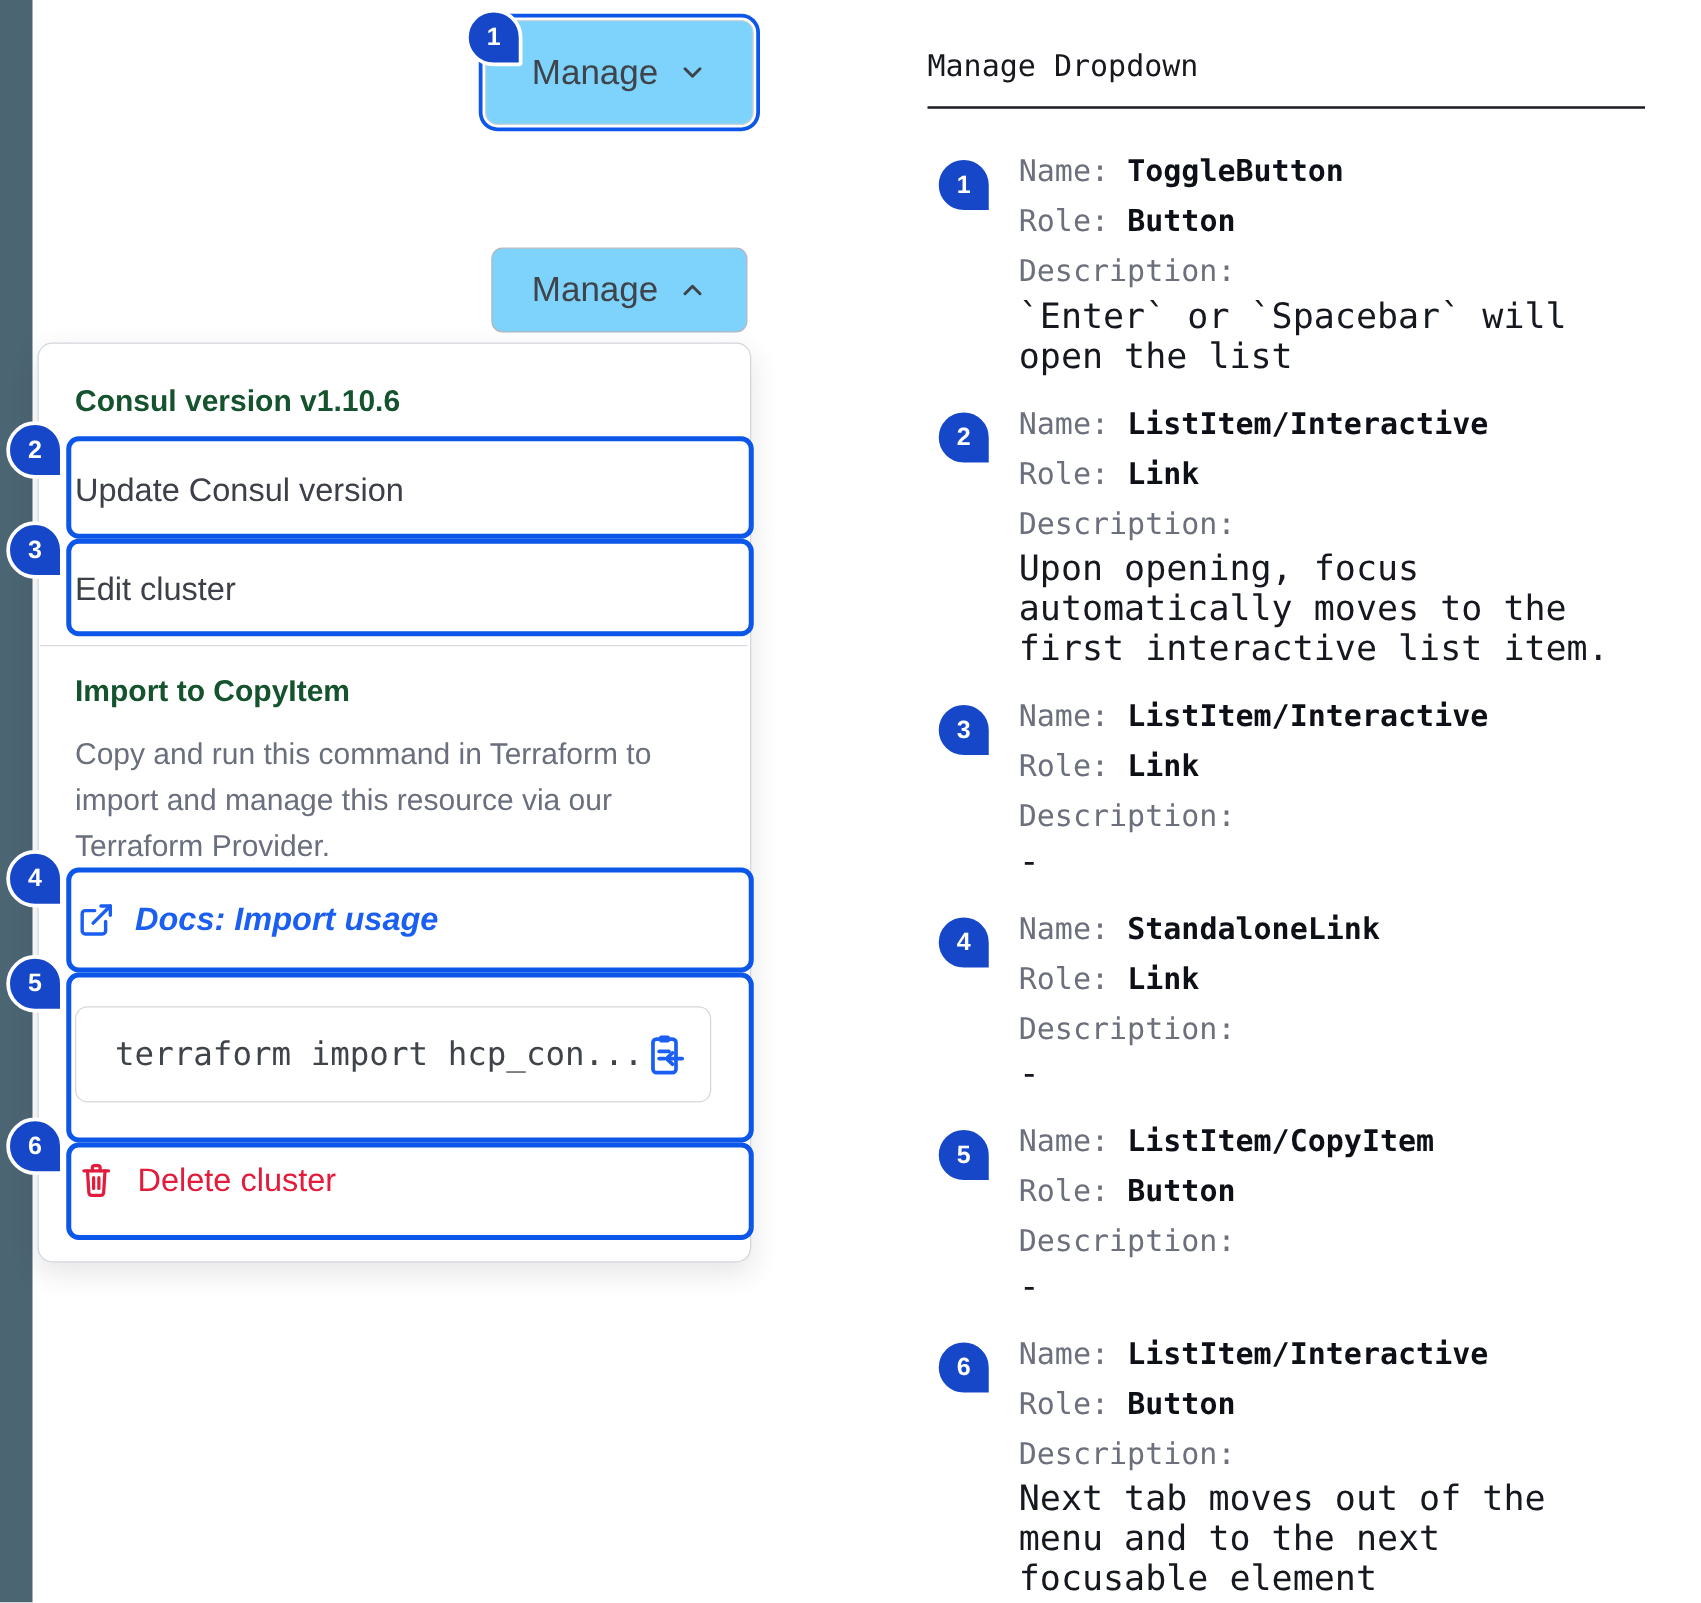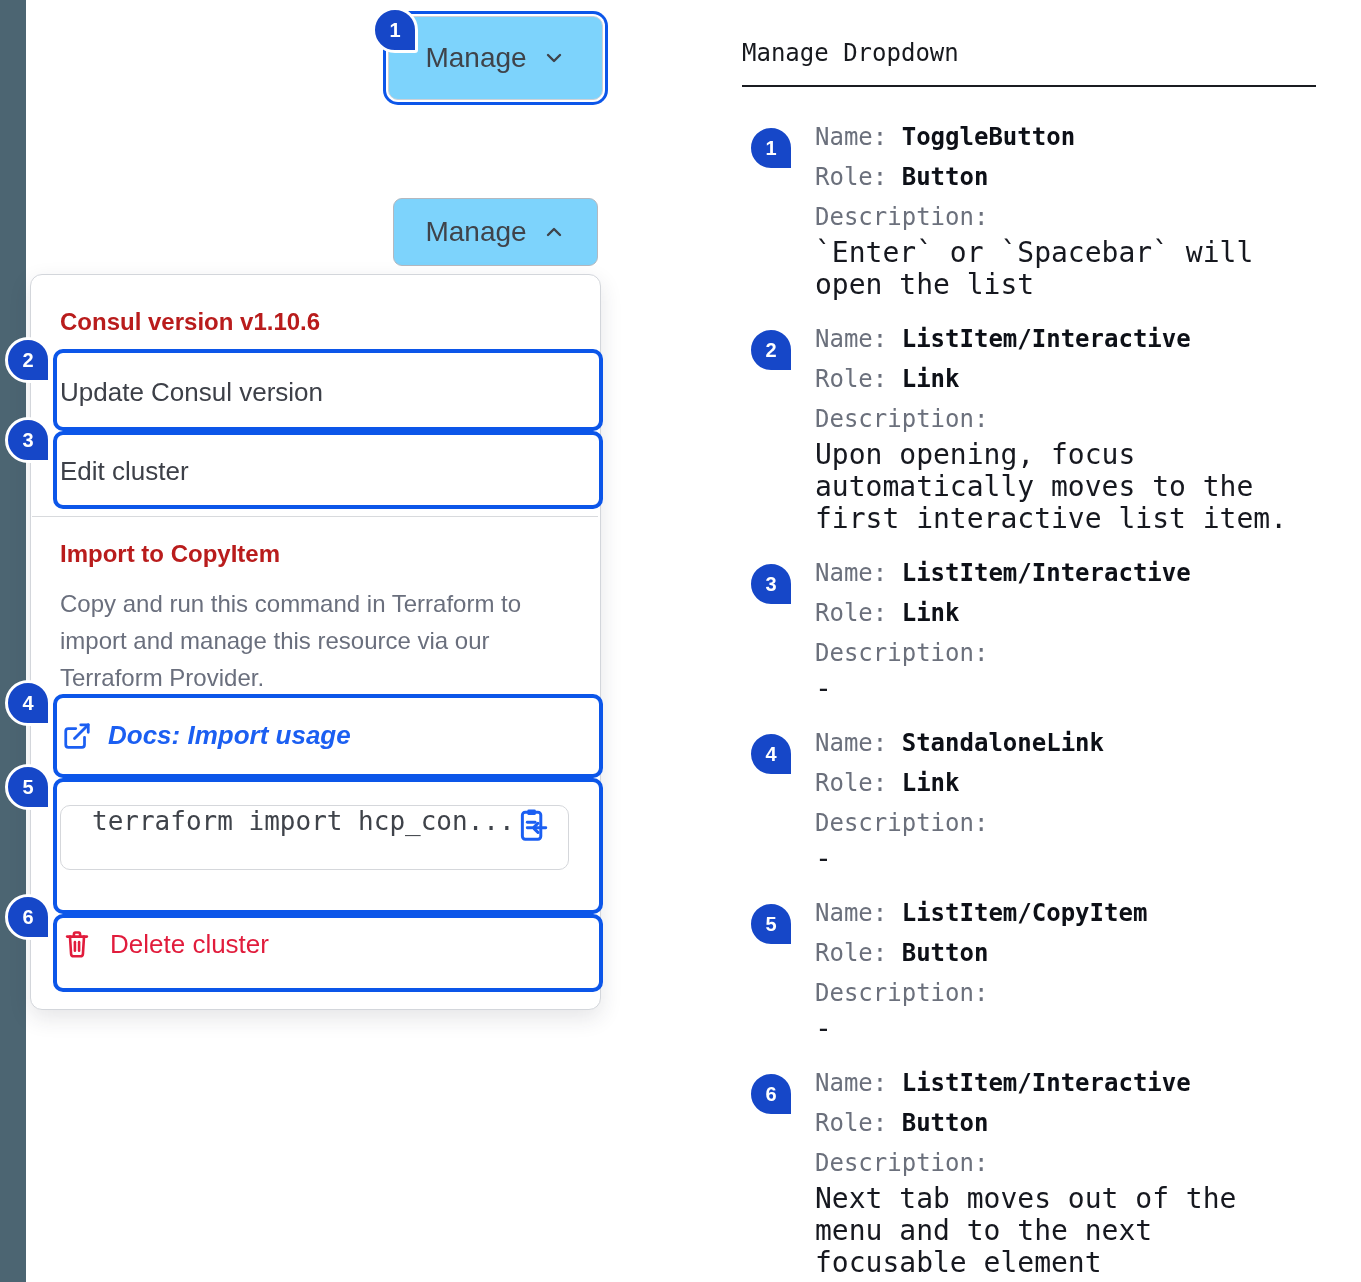--- a/index.html
+++ b/index.html
@@ -50,7 +50,7 @@
     z-index: 1;
   }
   .pnl-text { position: absolute; z-index: 10; }
-  .section-title { font-size: 24px; font-weight: bold; color: #b91c1c; }
+  .section-title { font-size: 24px; font-weight: bold; color: #14532d; }
   .menu-item-label { font-size: 26px; color: #3d4048; }
   .pnl-divider { position: absolute; left: 32px; top: 516px; width: 566px; height: 1px; background: #d8dadd; z-index: 10; }
   .import-desc { font-size: 24px; line-height: 37px; color: #6a6f7d; width: 502px; }

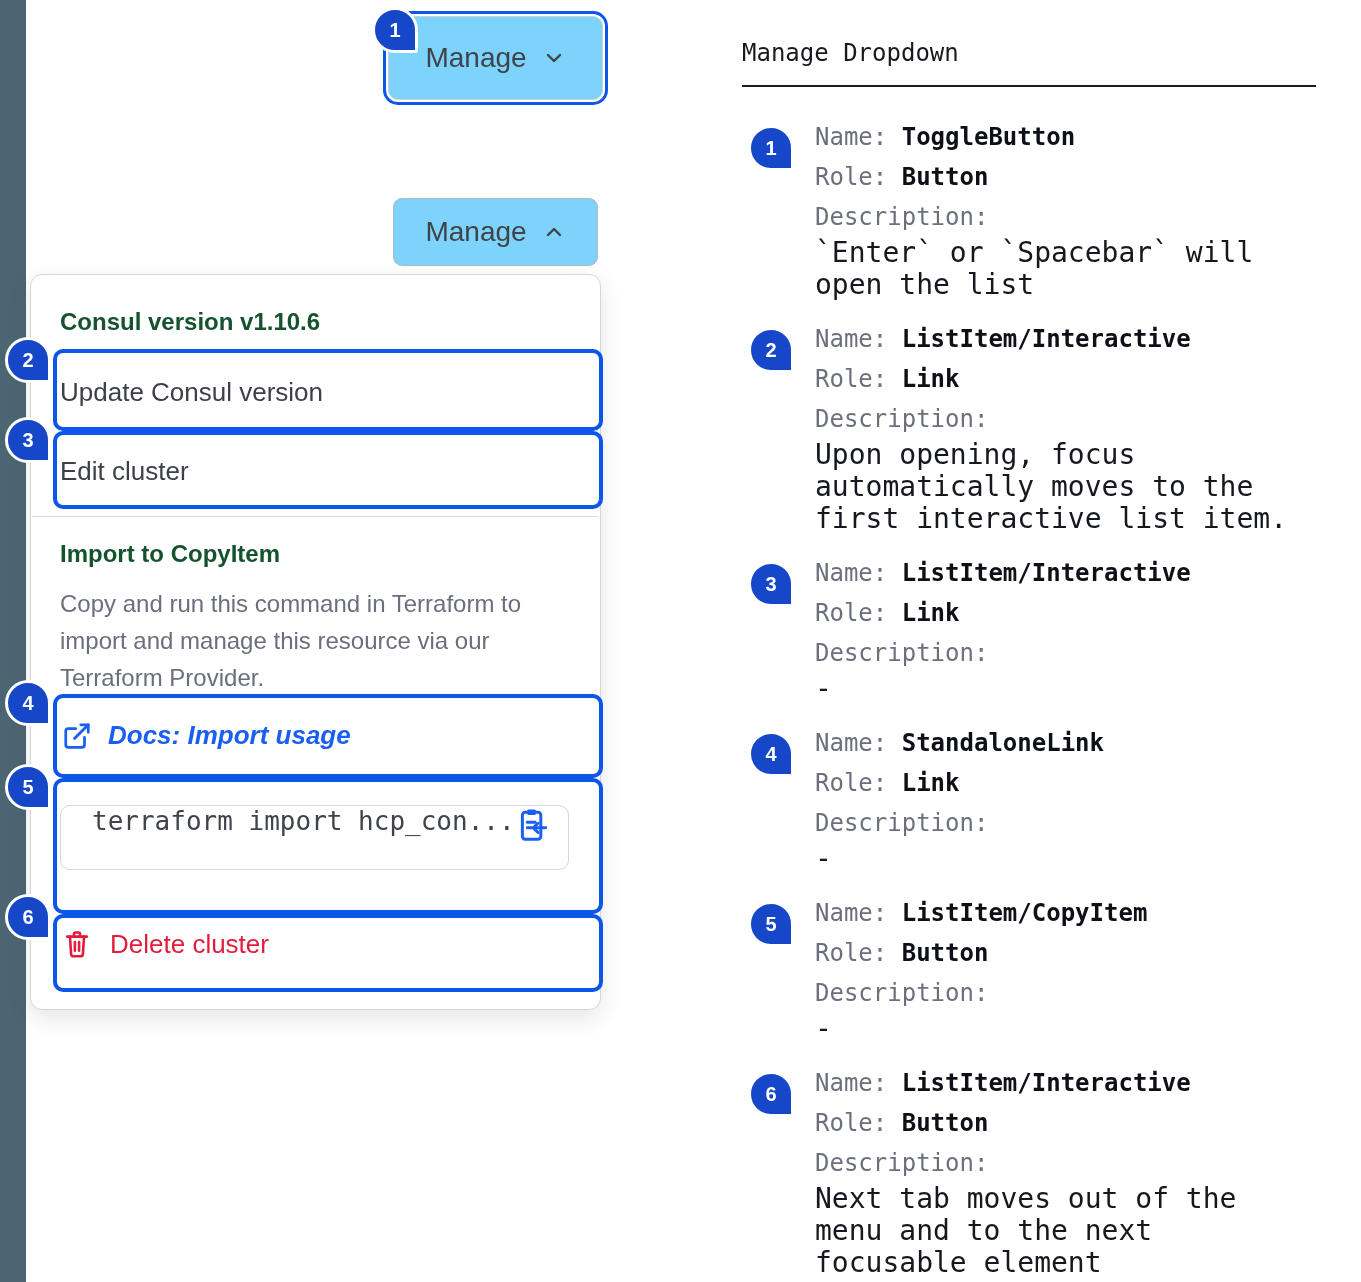--- a/index.html
+++ b/index.html
@@ -57,9 +57,9 @@
   .docs-link-row { position: absolute; left: 62px; top: 720px; display: flex; align-items: center; gap: 16px; z-index: 10; }
   .docs-link-label { font-size: 26px; font-weight: 600; color: #1b5ff2; font-style: italic; }
   .code-box {
-    position: absolute; left: 60px; top: 805px; width: 509px; height: 65px;
+    position: absolute; left: 60px; top: 805px; width: 509px; height: 77px;
     border: 1px solid #d5d7db; border-radius: 10px; background: #ffffff; z-index: 10;
-    display: flex; 
+    display: flex; align-items: center;
   }
   .code-text {
     font-family: "DejaVu Sans Mono", monospace; font-size: 26px; color: #3f434a;

